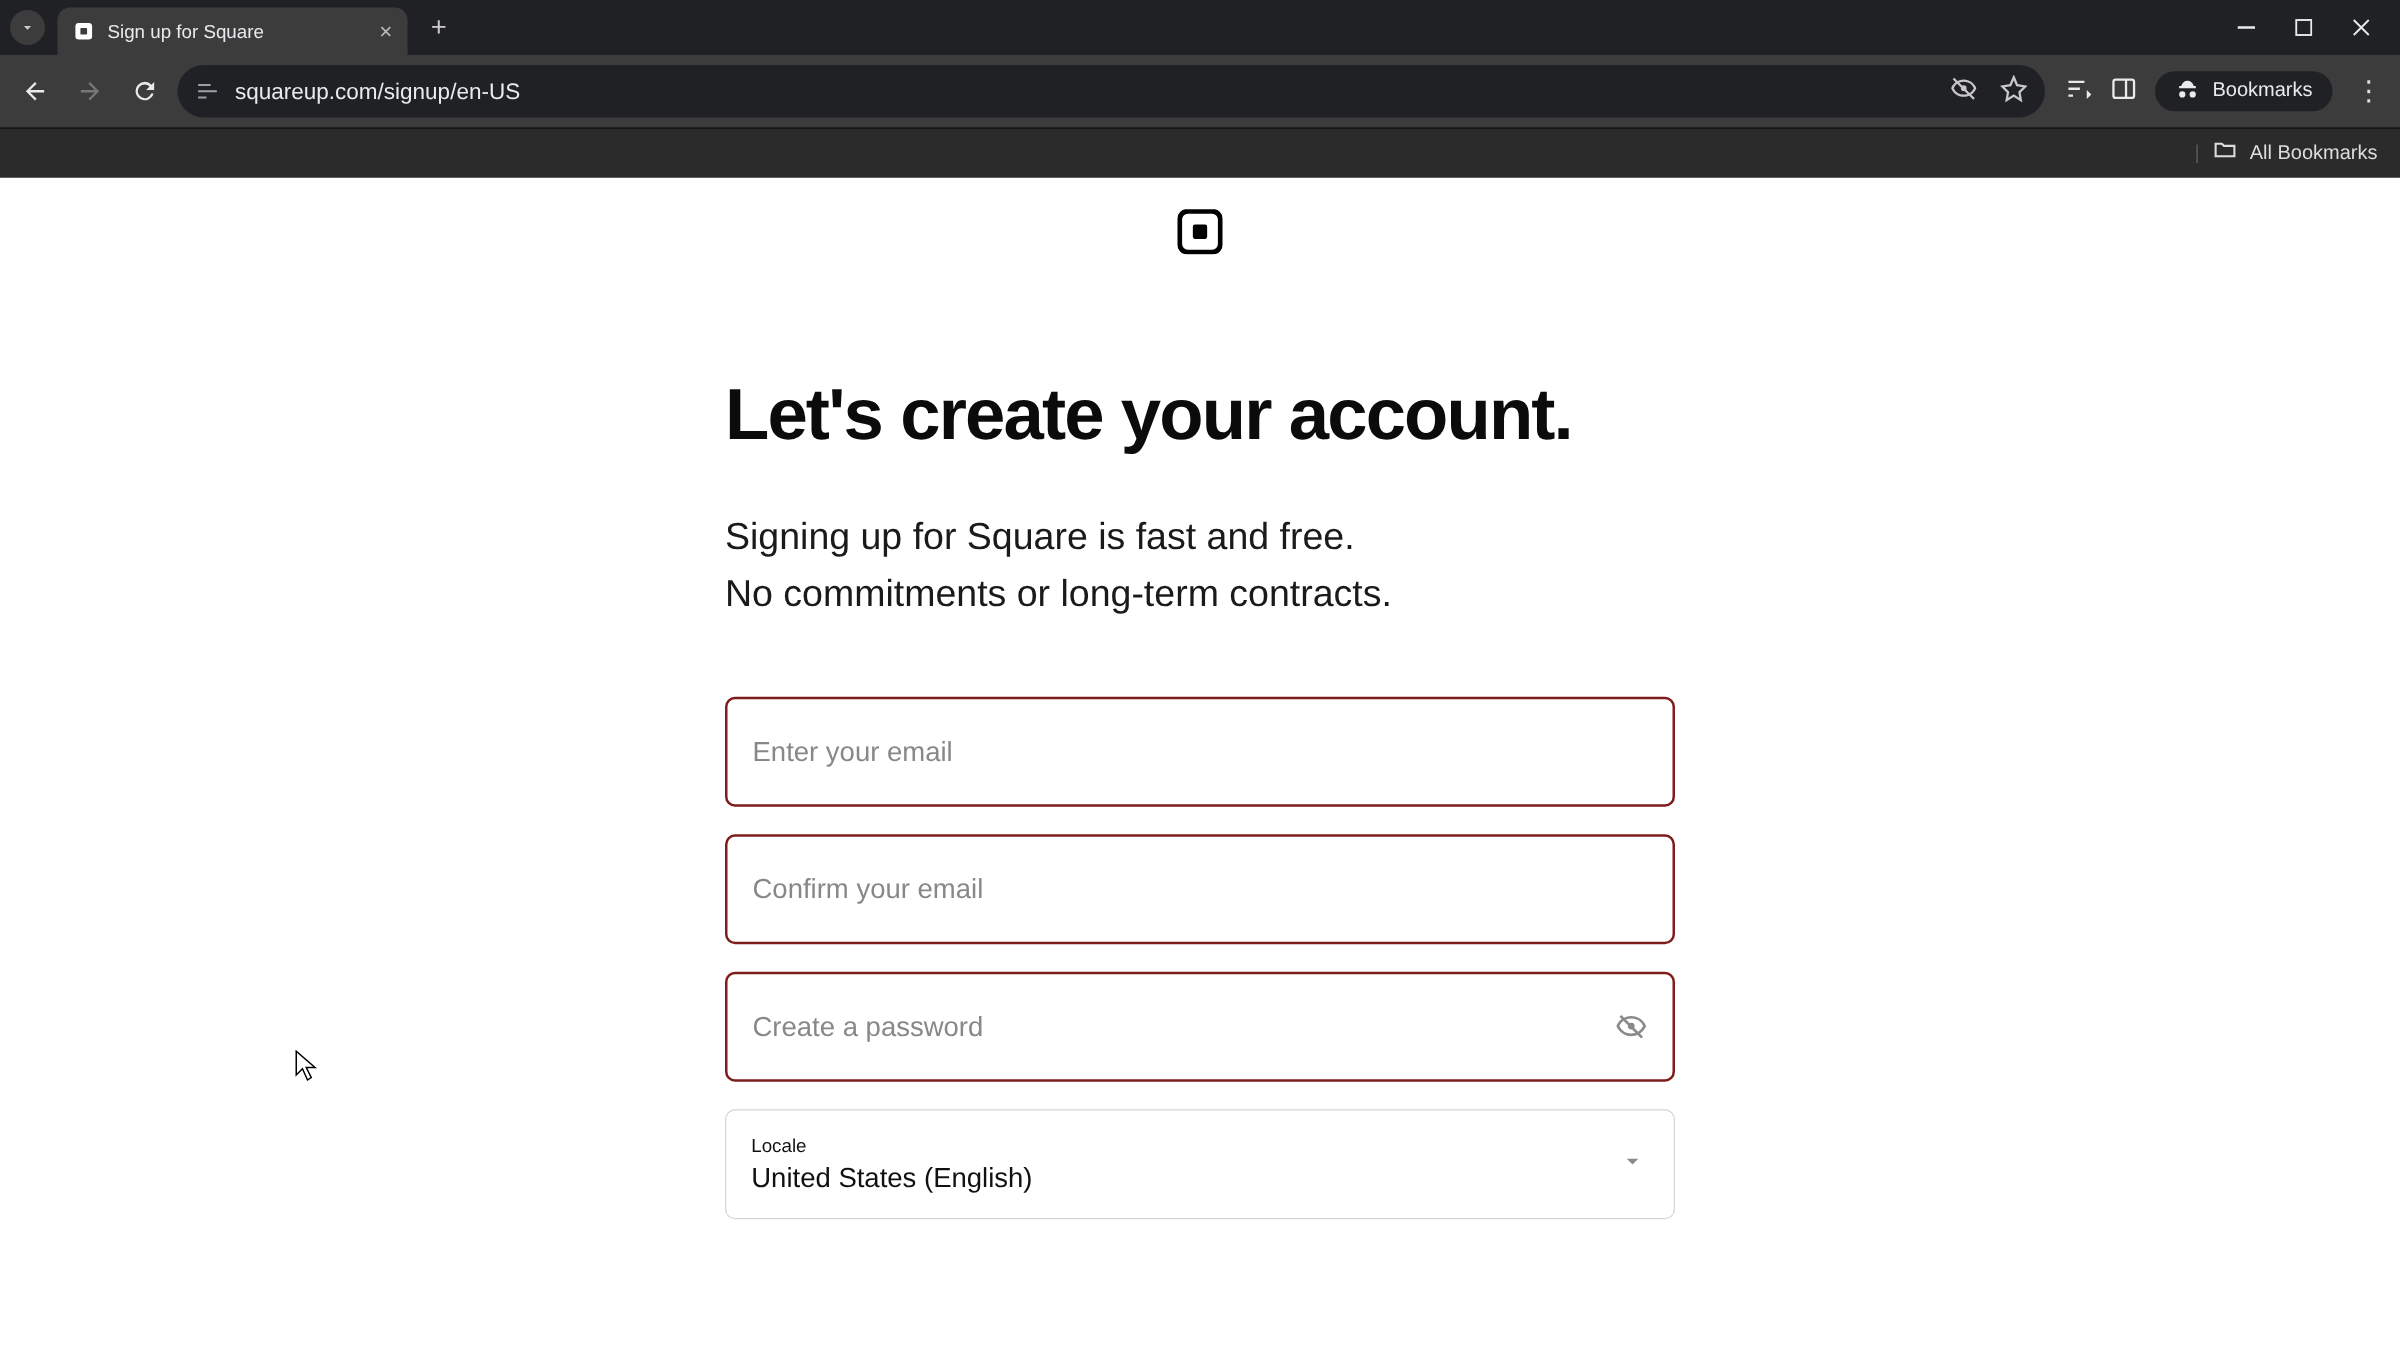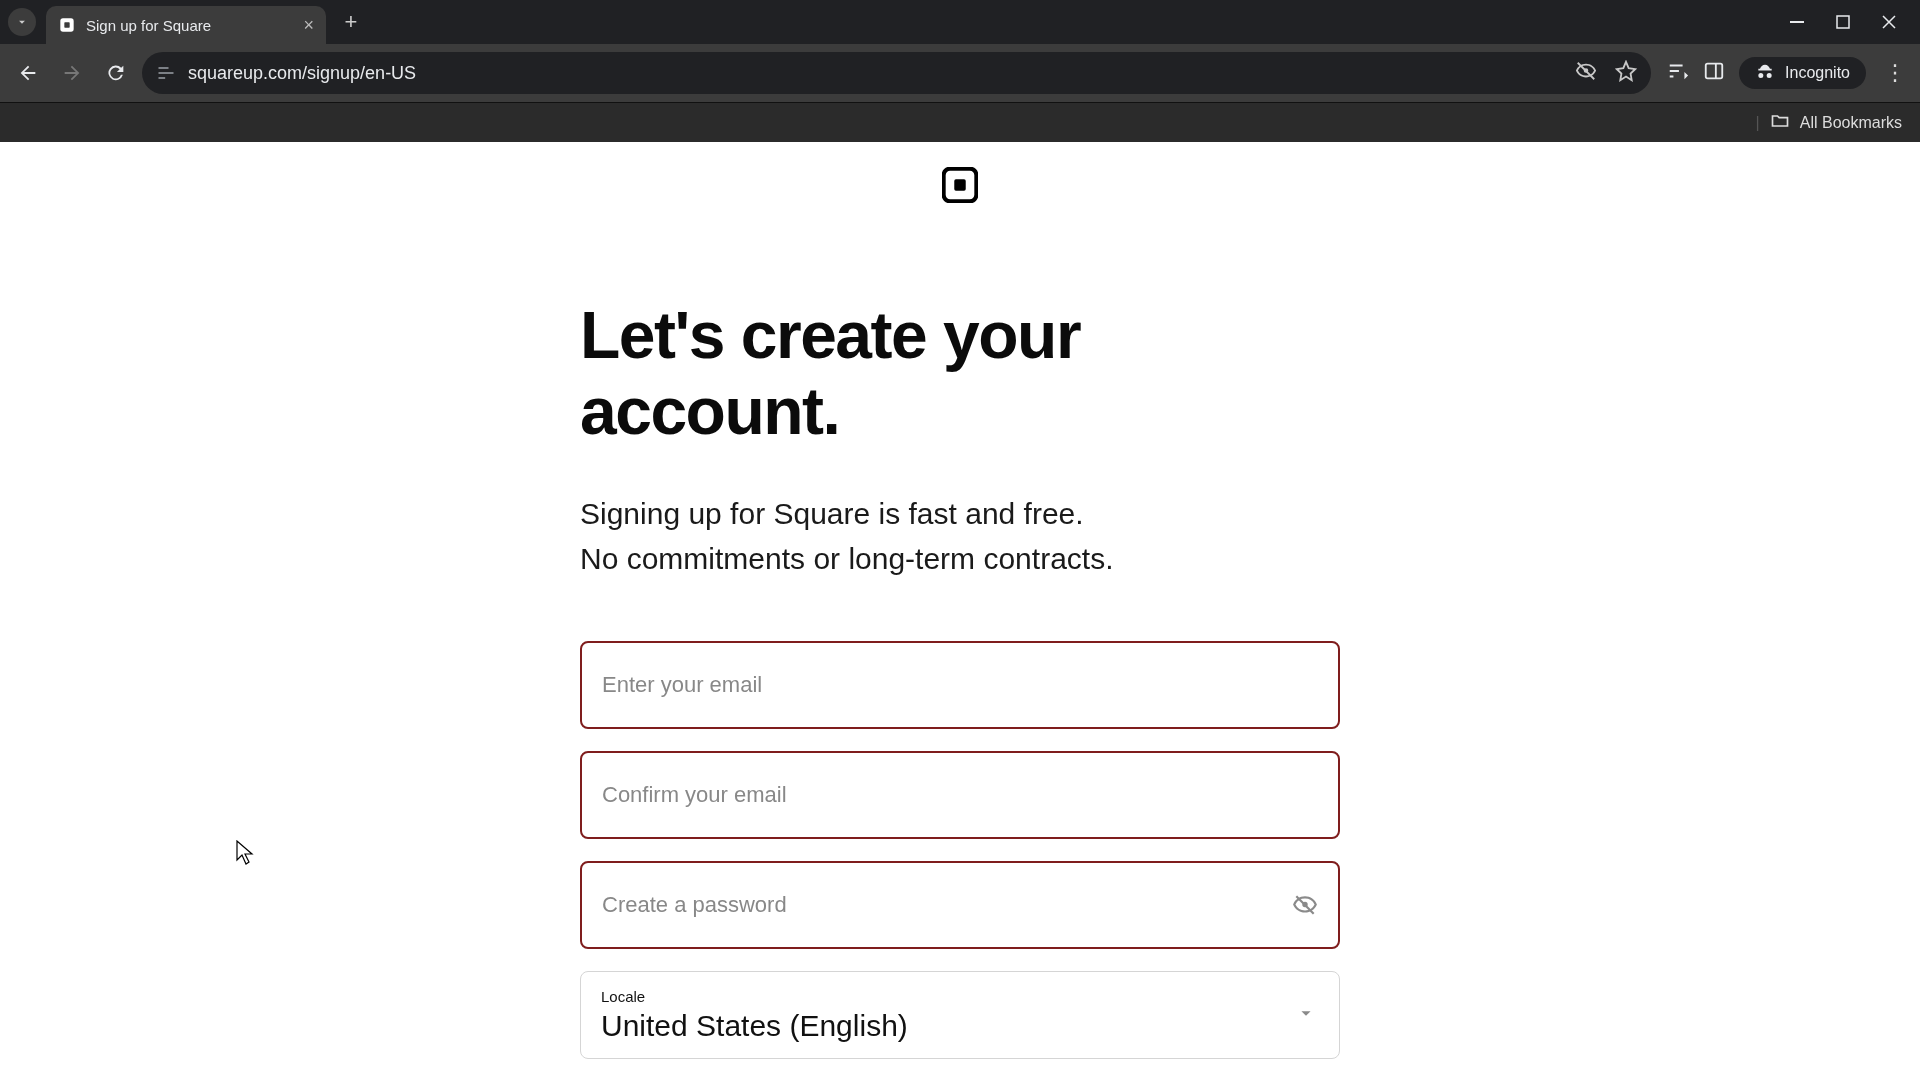--- a/index.html
+++ b/index.html
@@ -150,7 +150,7 @@
         <svg width="20" height="20" viewBox="0 0 24 24">
             <path fill="#e8eaed" d="M12 2C9 2 7 4 6 7H4v2h16V7h-2c-1-3-3-5-6-5zm-5 10a3 3 0 100 6 3 3 0 000-6zm10 0a3 3 0 100 6 3 3 0 000-6zm-5 2h0"></path>
           </svg>
-        <span>Incognito</span>
+        <span>Bookmarks</span>
       </div>
       <div class="kebab">⋮</div>
     </div>

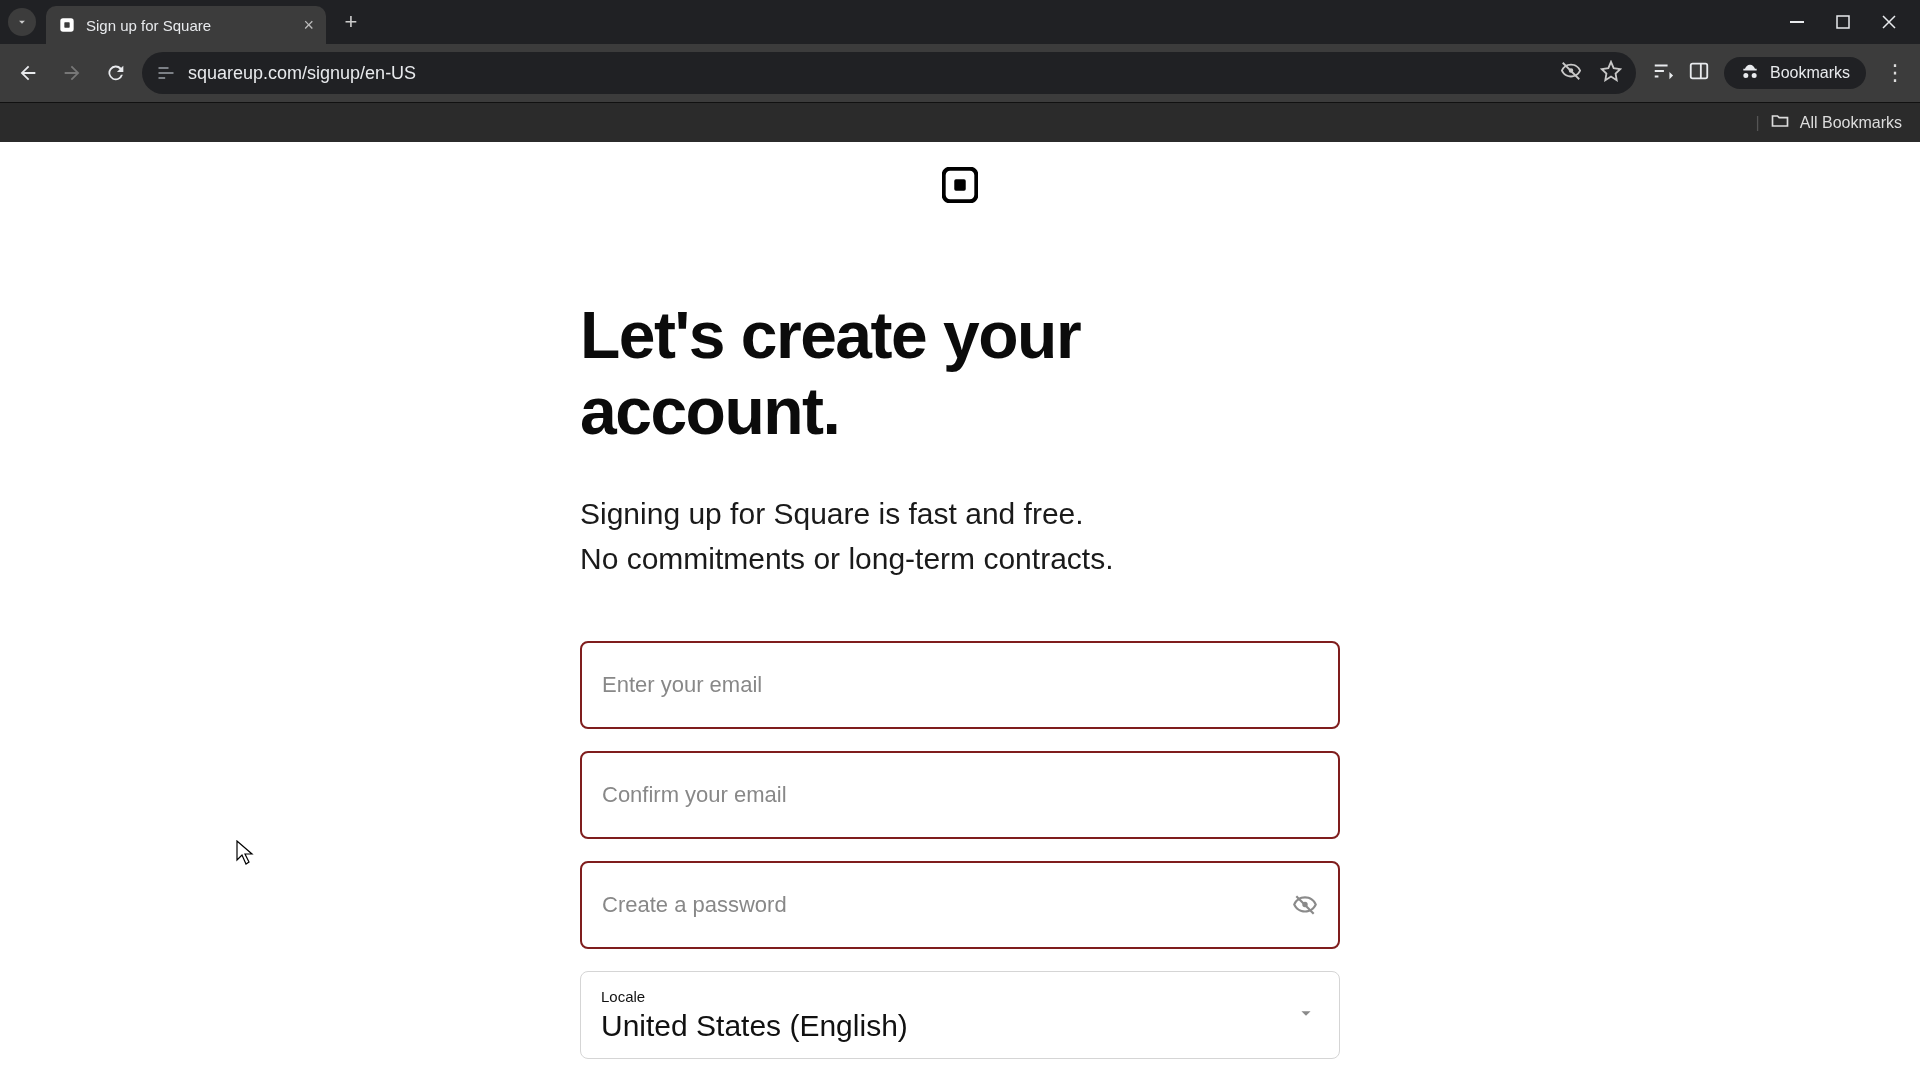--- a/index.html
+++ b/index.html
@@ -41,7 +41,7 @@
   .square-logo { width:36px; height:36px; }
 
   .form-area { max-width: 800px; margin: 0 auto; padding: 0 20px 80px 20px;}
-  .heading { font-size: 66px; font-weight: 700; letter-spacing: -1.5px; color:#0b0b0b; margin-bottom: 42px; }
+  .heading { font-size: 58px; font-weight: 700; letter-spacing: -1.5px; color:#0b0b0b; margin-bottom: 42px; }
   .subhead { font-size: 30px; color:#1a1a1a; line-height: 1.5; margin-bottom: 60px; font-weight: 400;}
 
   .field { width: 100%; border:2px solid #7f1d1d; border-radius:8px; height: 88px; display:flex; align-items:center; padding: 0 20px; margin-bottom: 22px; position:relative; }

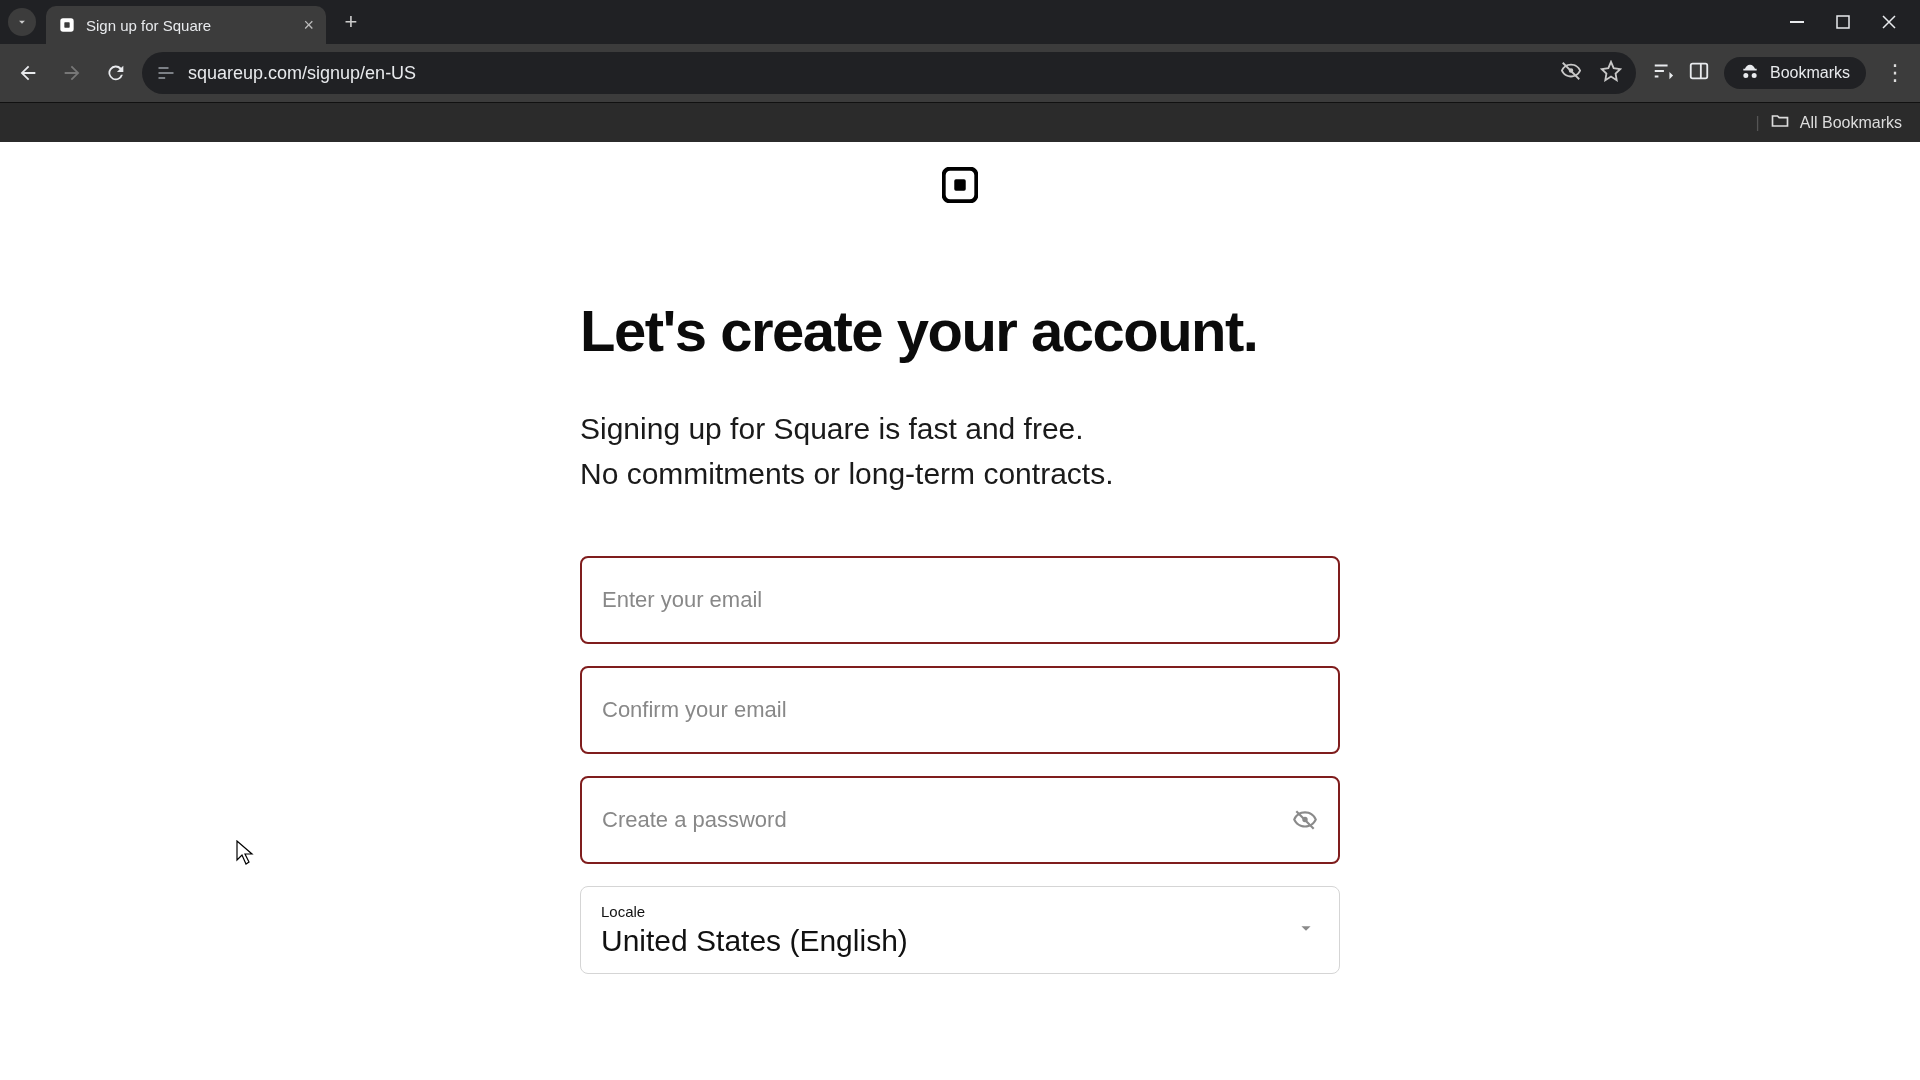--- a/index.html
+++ b/index.html
@@ -51,7 +51,7 @@
 
   .select-field { width:100%; border:1px solid #d5d5d5; border-radius:8px; height: 88px; padding: 12px 20px; margin-bottom: 30px; position:relative; display:flex; flex-direction:column; justify-content:center;}
   .select-label { font-size: 15px; color:#111; font-weight:500; margin-bottom:4px;}
-  .select-value { font-size: 30px; color:#111; }
+  .select-value { font-size: 22px; color:#111; }
   .select-chevron { position:absolute; right:22px; top:50%; transform:translateY(-50%); color:#888; }
 
   

